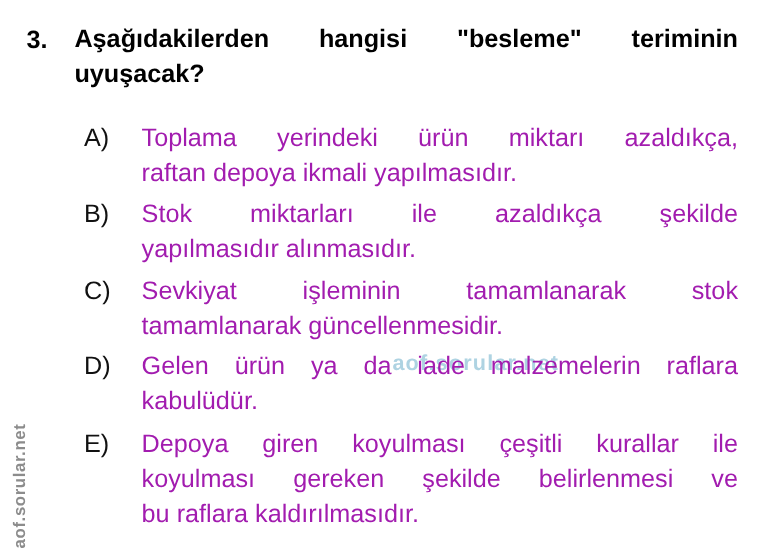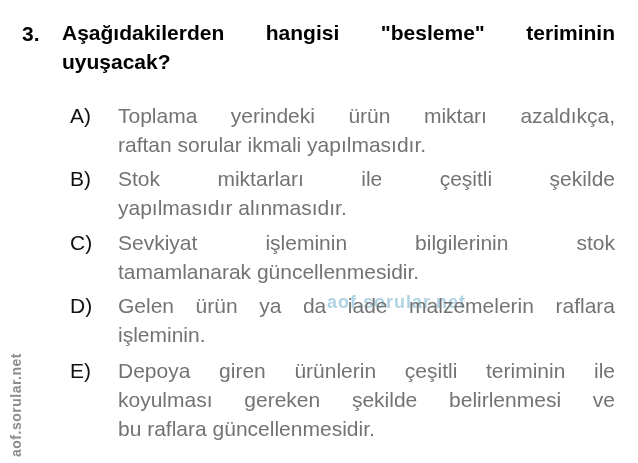--- a/index.html
+++ b/index.html
@@ -53,7 +53,7 @@
     }
     .opt-text {
       margin-left: 118px; width: 497px;
-      font-size: 21px; color: #737373; line-height: 29px;
+      font-size: 21px; color: #a21caf; line-height: 29px;
     }
     .line { display: block; }
     .just { text-align: justify; text-align-last: justify; }

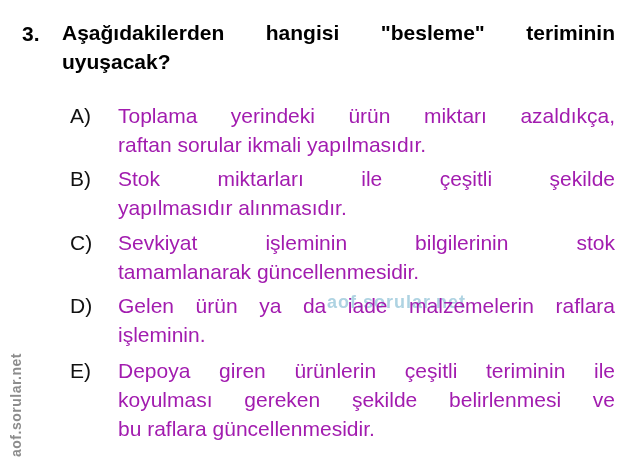--- a/index.html
+++ b/index.html
@@ -80,7 +80,7 @@
       <span class="opt-letter">A)</span>
       <div class="opt-text">
         <span class="line just">Toplama yerindeki ürün miktarı azaldıkça,</span>
-        <span class="line">raftan sorular ikmali yapılmasıdır.</span>
+        <span class="line">raftan depoya ikmali yapılmasıdır.</span>
       </div>
     </div>
 

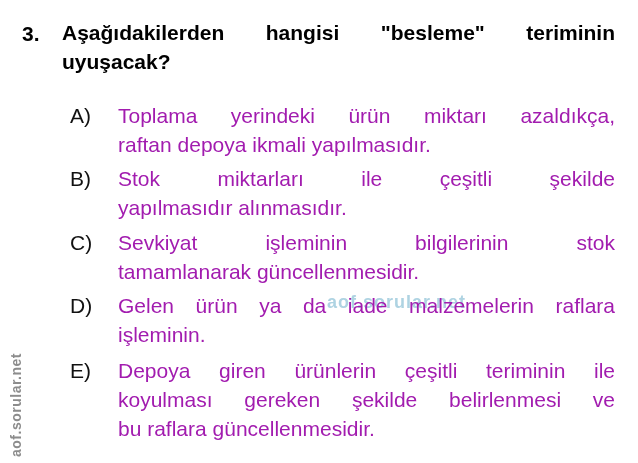--- a/index.html
+++ b/index.html
@@ -87,7 +87,7 @@
     <div class="option opt-b">
       <span class="opt-letter">B)</span>
       <div class="opt-text">
-        <span class="line just">Stok miktarları ile çeşitli şekilde</span>
+        <span class="line just">Stok miktarları ile azaldıkça şekilde</span>
         <span class="line">yapılmasıdır alınmasıdır.</span>
       </div>
     </div>

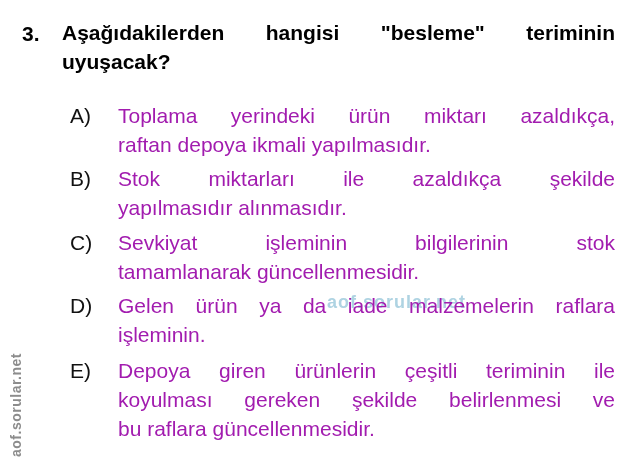--- a/index.html
+++ b/index.html
@@ -95,7 +95,7 @@
     <div class="option opt-c">
       <span class="opt-letter">C)</span>
       <div class="opt-text">
-        <span class="line just">Sevkiyat işleminin bilgilerinin stok</span>
+        <span class="line just">Sevkiyat işleminin tamamlanarak stok</span>
         <span class="line">tamamlanarak güncellenmesidir.</span>
       </div>
     </div>

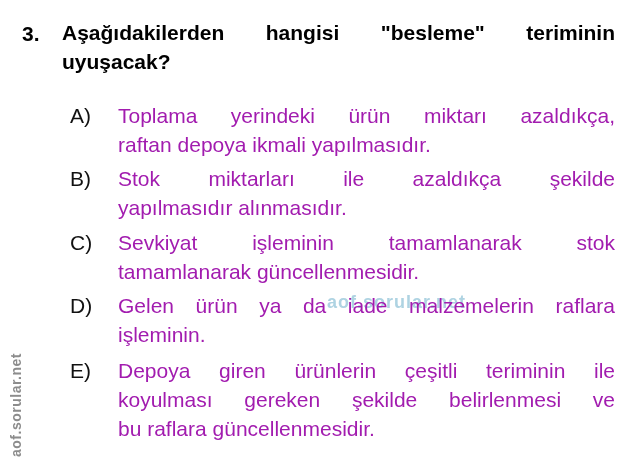--- a/index.html
+++ b/index.html
@@ -104,7 +104,7 @@
       <span class="opt-letter">D)</span>
       <div class="opt-text">
         <span class="line just">Gelen ürün ya da iade malzemelerin raflara</span>
-        <span class="line">işleminin.</span>
+        <span class="line">kabulüdür.</span>
       </div>
     </div>
 

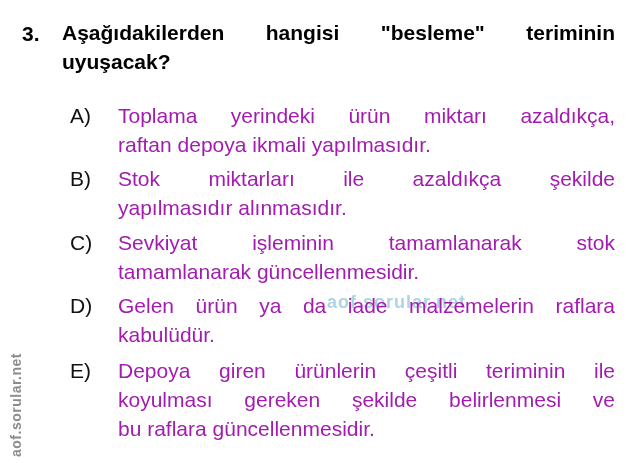--- a/index.html
+++ b/index.html
@@ -111,7 +111,7 @@
     <div class="option opt-e">
       <span class="opt-letter">E)</span>
       <div class="opt-text">
-        <span class="line just">Depoya giren ürünlerin çeşitli teriminin ile</span>
+        <span class="line just">Depoya giren koyulması çeşitli kurallar ile</span>
         <span class="line just">koyulması gereken şekilde belirlenmesi ve</span>
         <span class="line">bu raflara güncellenmesidir.</span>
       </div>

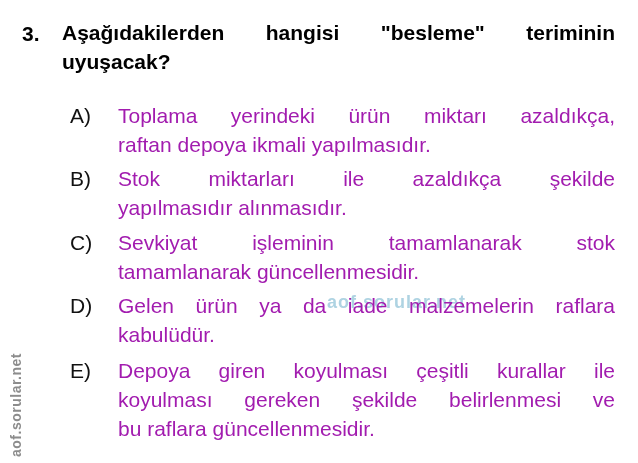--- a/index.html
+++ b/index.html
@@ -113,7 +113,7 @@
       <div class="opt-text">
         <span class="line just">Depoya giren koyulması çeşitli kurallar ile</span>
         <span class="line just">koyulması gereken şekilde belirlenmesi ve</span>
-        <span class="line">bu raflara güncellenmesidir.</span>
+        <span class="line">bu raflara kaldırılmasıdır.</span>
       </div>
     </div>
 

